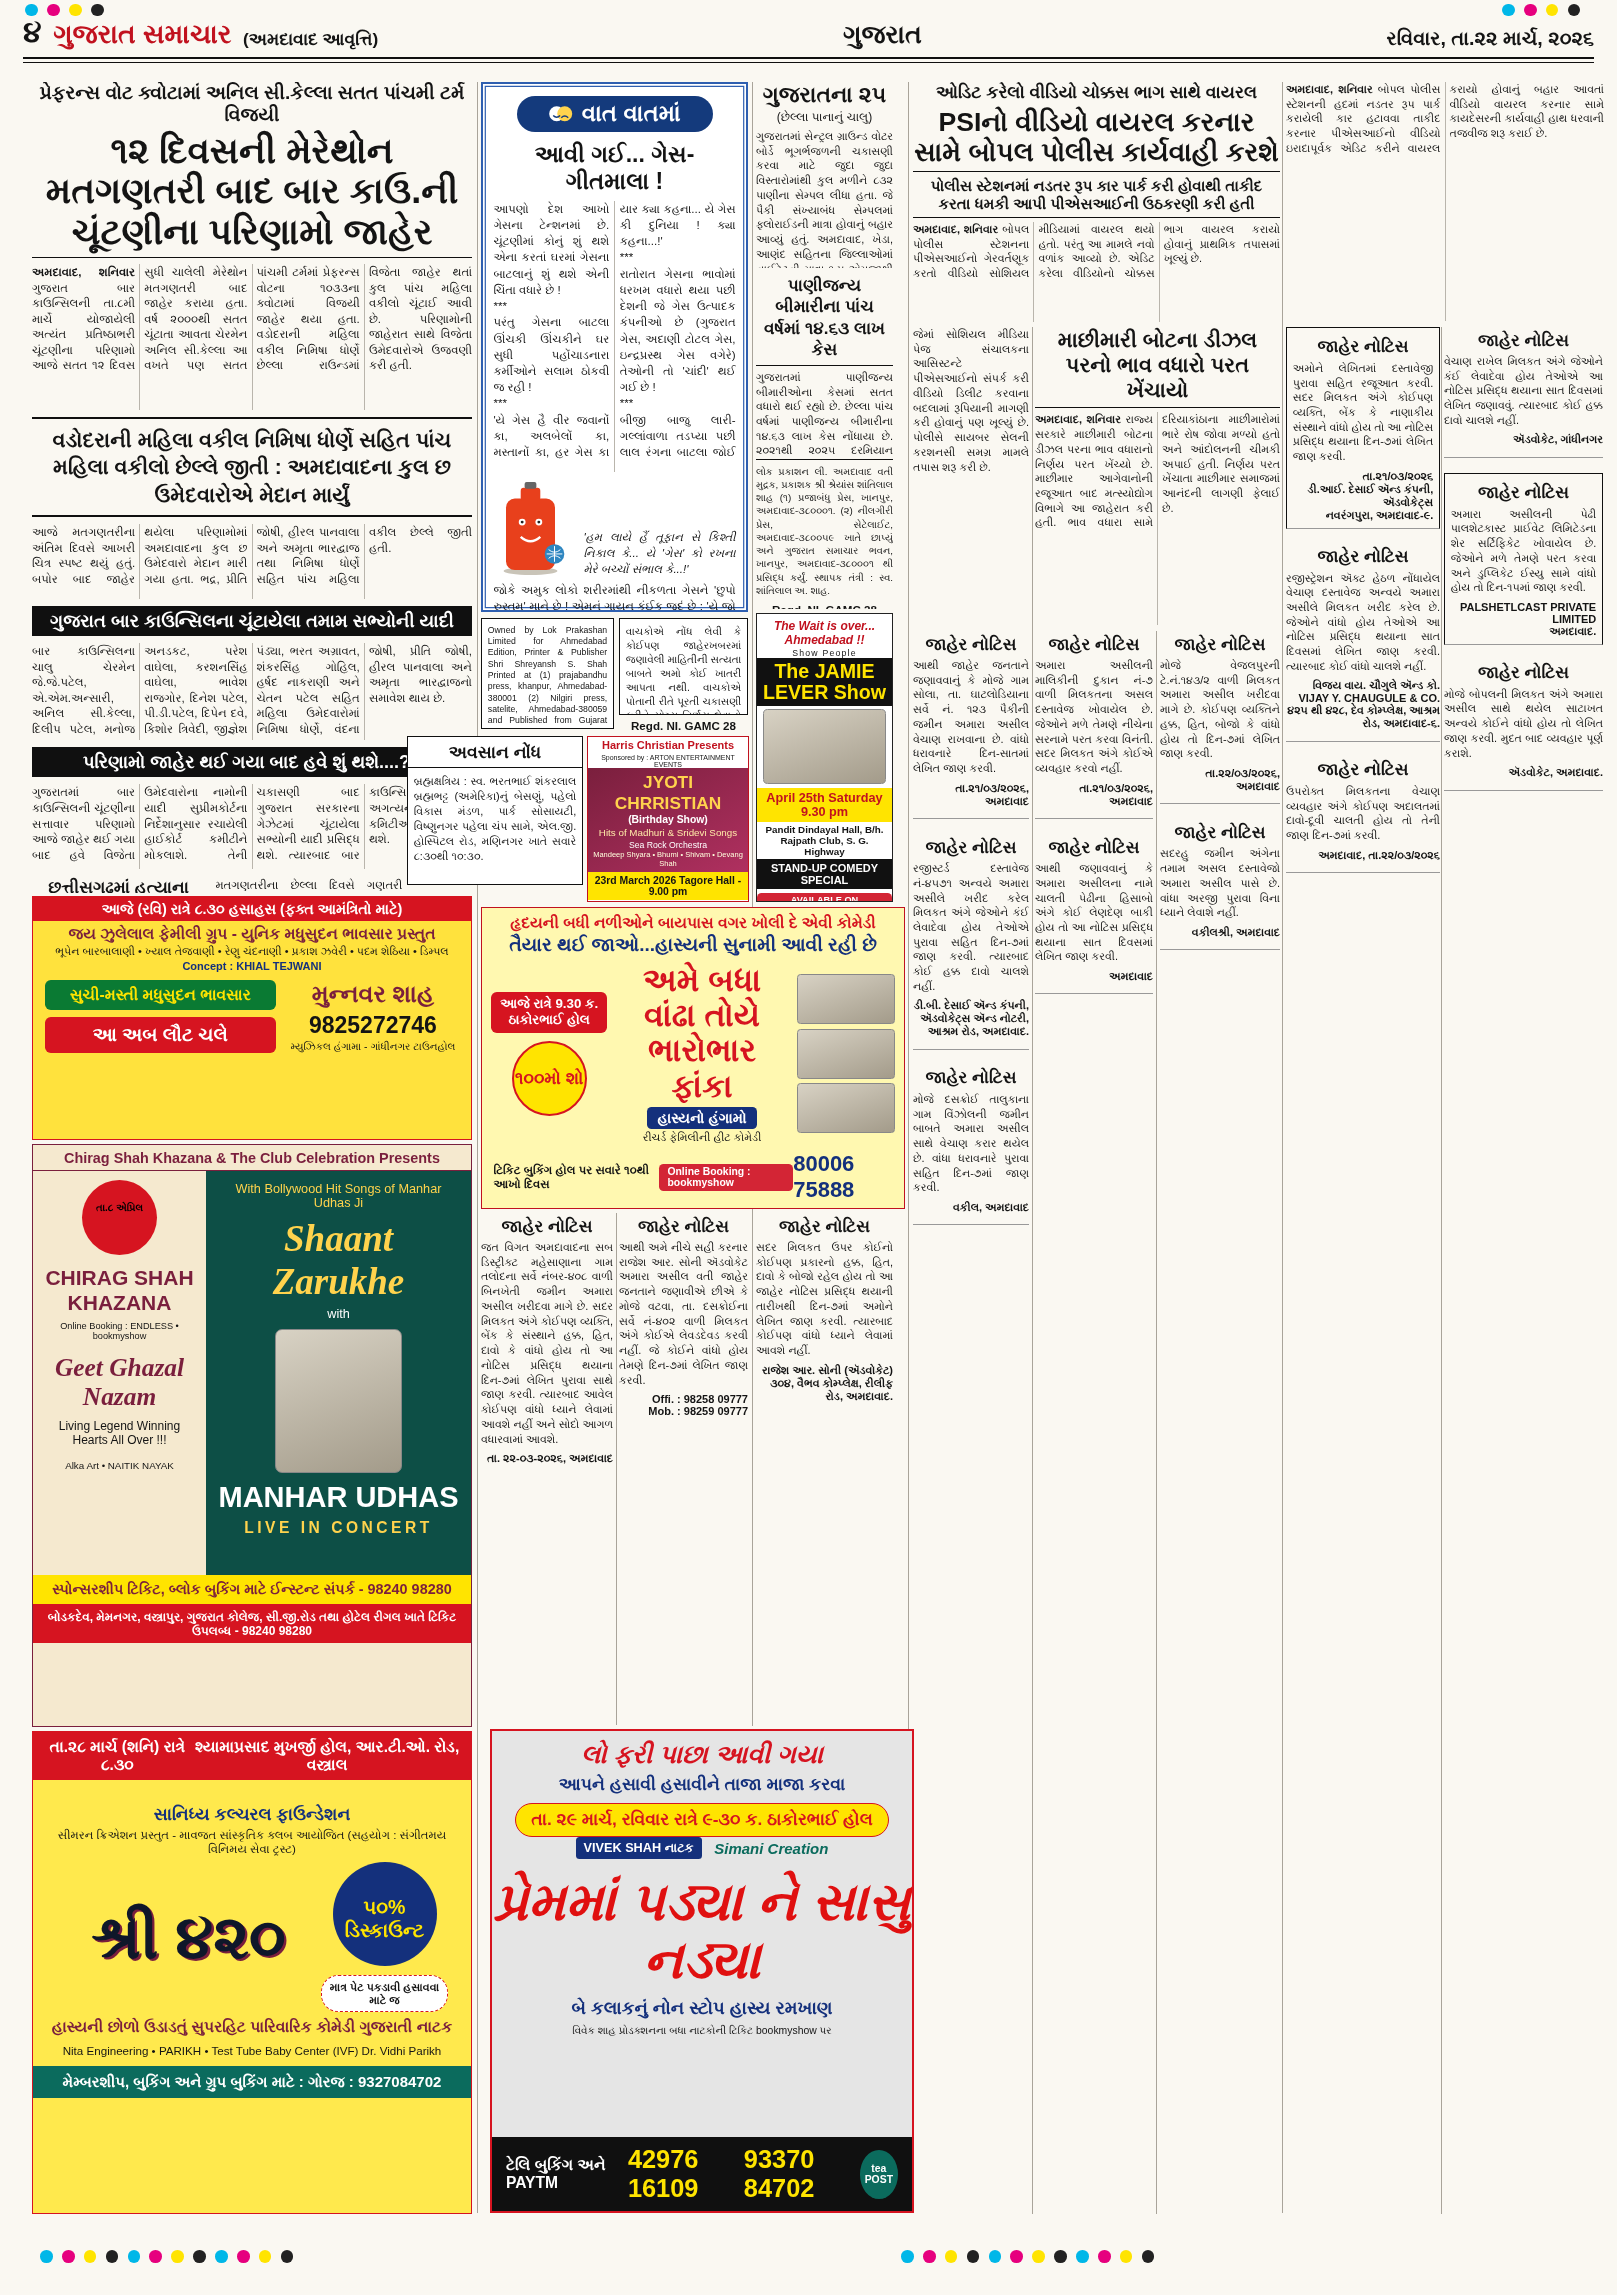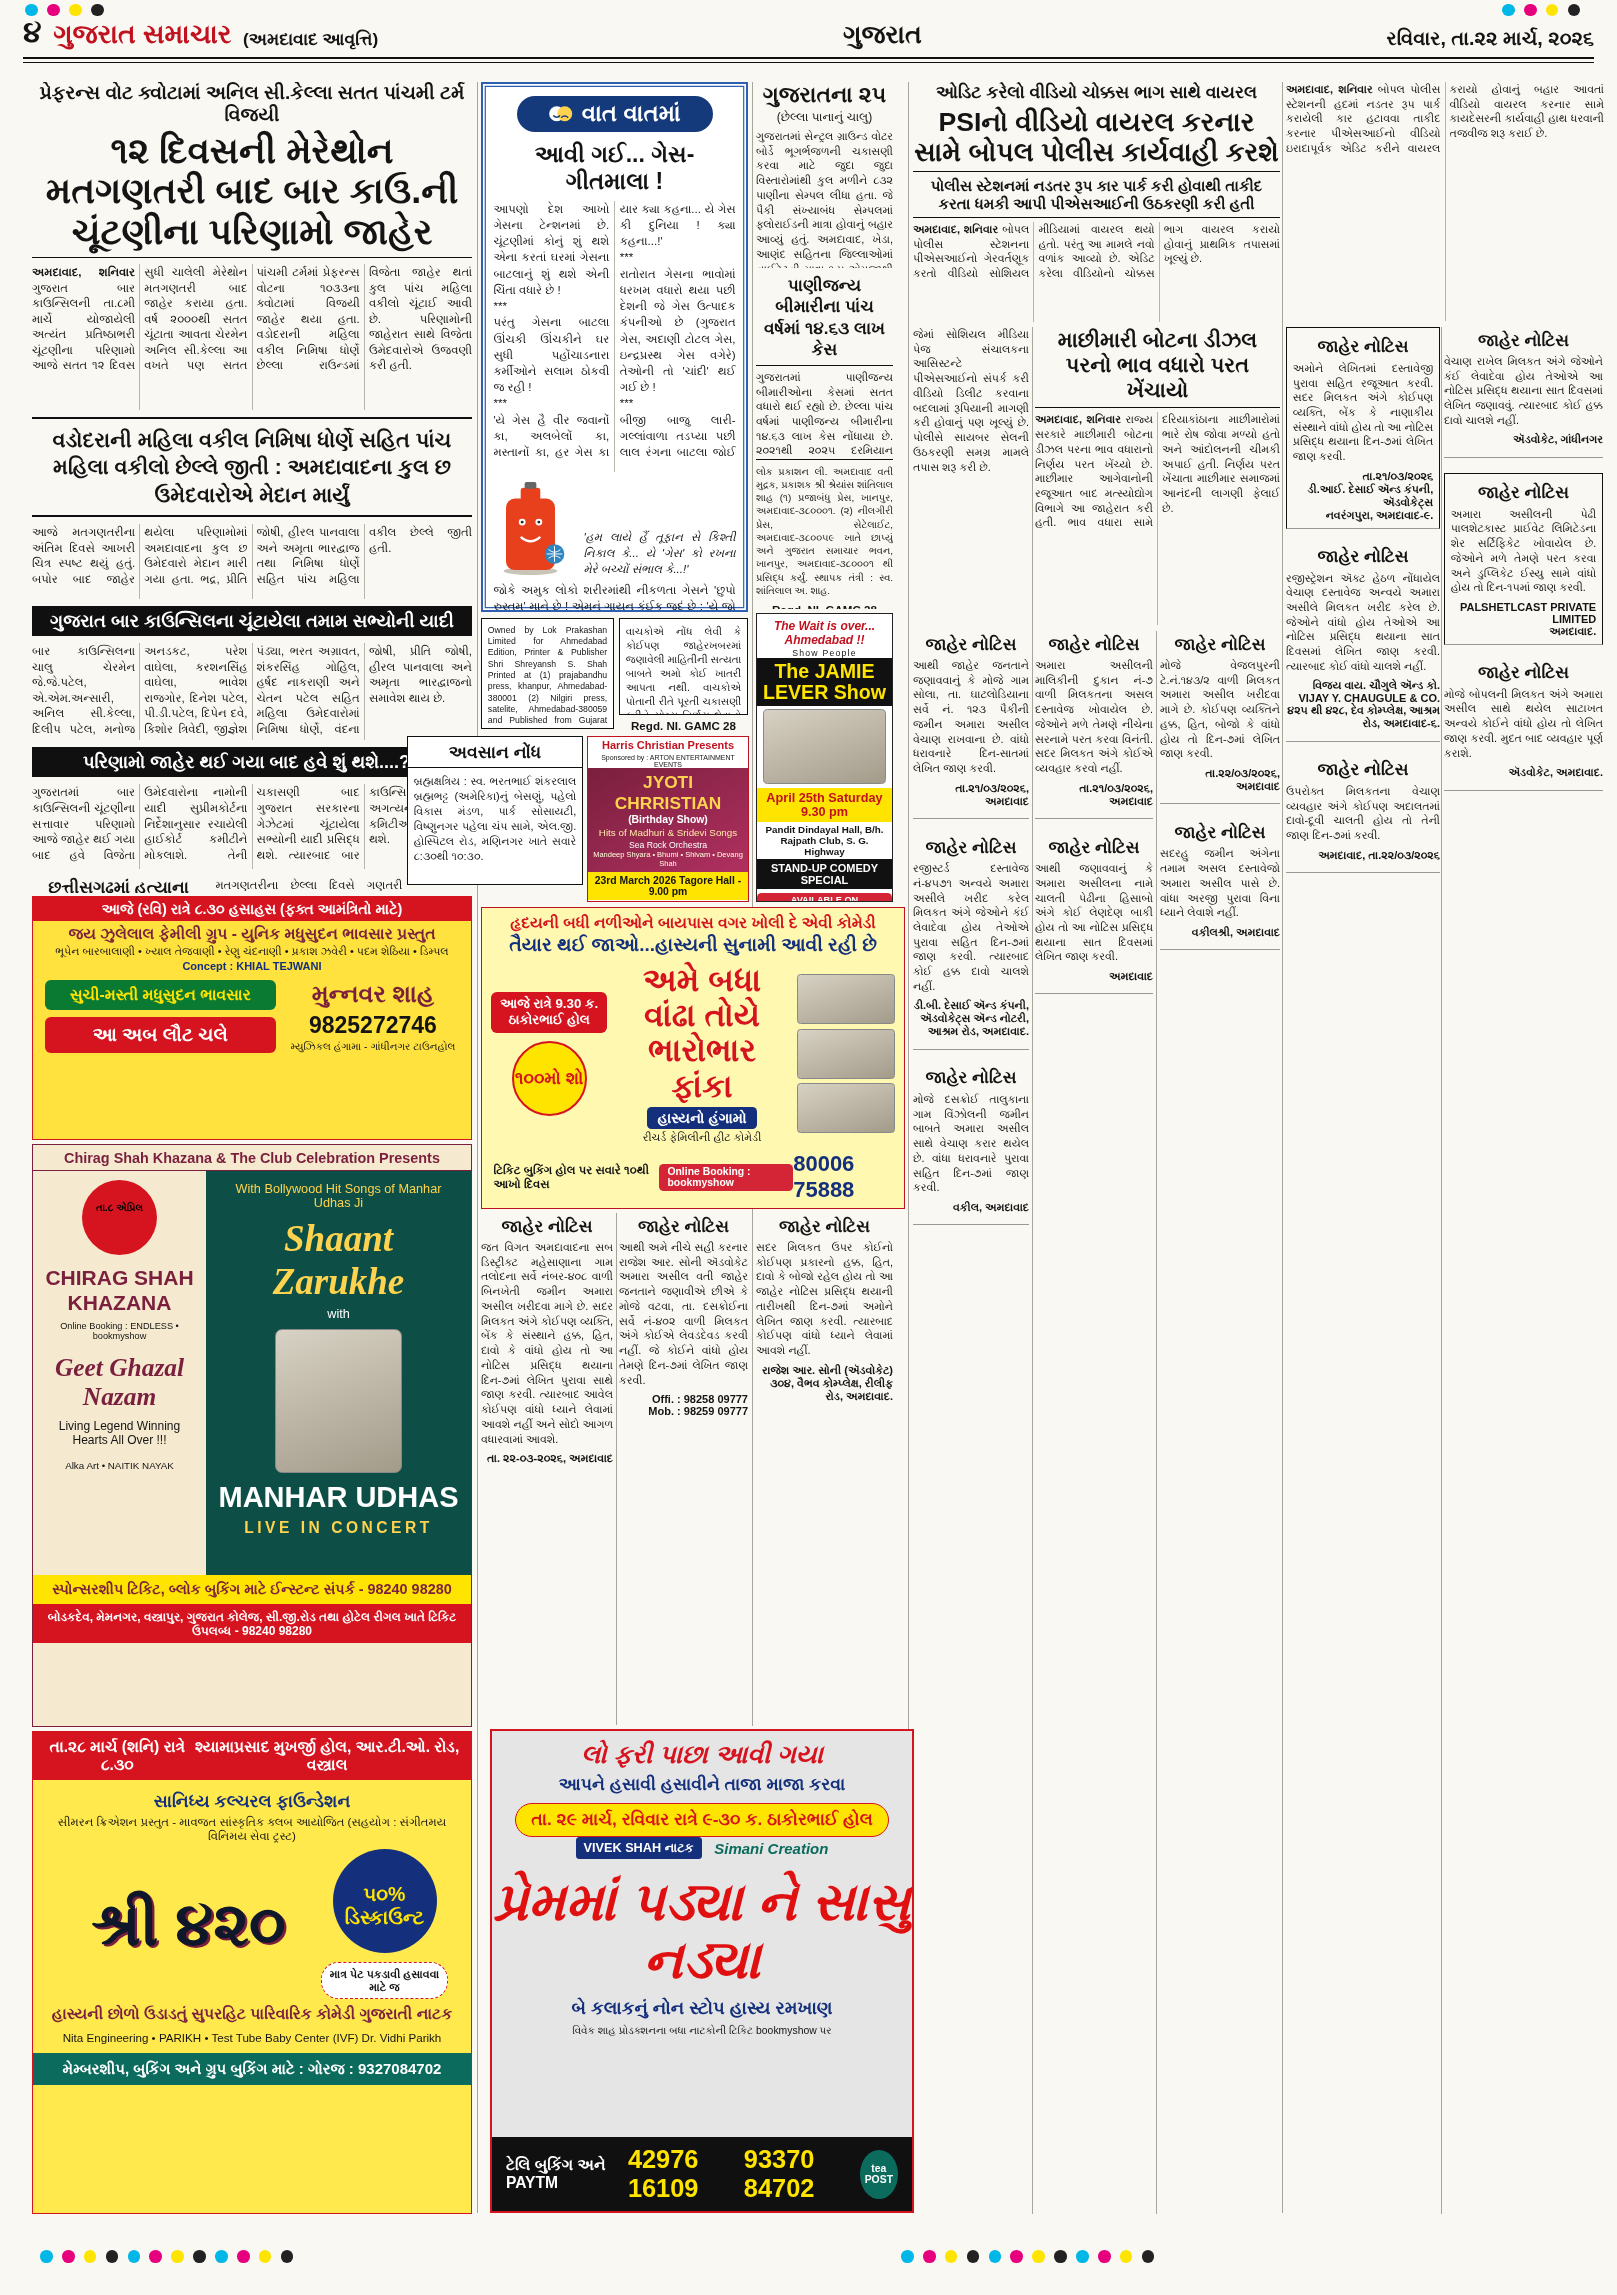--- a/index.html
+++ b/index.html
@@ -216,7 +216,7 @@
     </div>
   </section>
 
-  <section class="abs clip notice-b" style="left:913px;top:327px;width:116px;height:298px">જેમાં સોશિયલ મીડિયા પેજ સંચાલકના આસિસ્ટન્ટે પીએસઆઈનો સંપર્ક કરી વીડિયો ડિલીટ કરવાના બદલામાં રૂપિયાની માગણી કરી હોવાનું પણ ખૂલ્યું છે. પોલીસે સાયબર સેલની ઉઠકરણી સમગ્ર મામલે તપાસ શરૂ કરી છે.</section>
+  <section class="abs clip notice-b" style="left:913px;top:327px;width:116px;height:298px">જેમાં સોશિયલ મીડિયા પેજ સંચાલકના આસિસ્ટન્ટે પીએસઆઈનો સંપર્ક કરી વીડિયો ડિલીટ કરવાના બદલામાં રૂપિયાની માગણી કરી હોવાનું પણ ખૂલ્યું છે. પોલીસે સાયબર સેલની કરશનસી સમગ્ર મામલે તપાસ શરૂ કરી છે.</section>
 
   <section class="abs clip" style="left:1035px;top:327px;width:245px;height:298px">
     <div class="b c" style="font-size:21px;line-height:1.2">માછીમારી બોટના ડીઝલ પરનો ભાવ વધારો પરત ખેંચાયો</div>

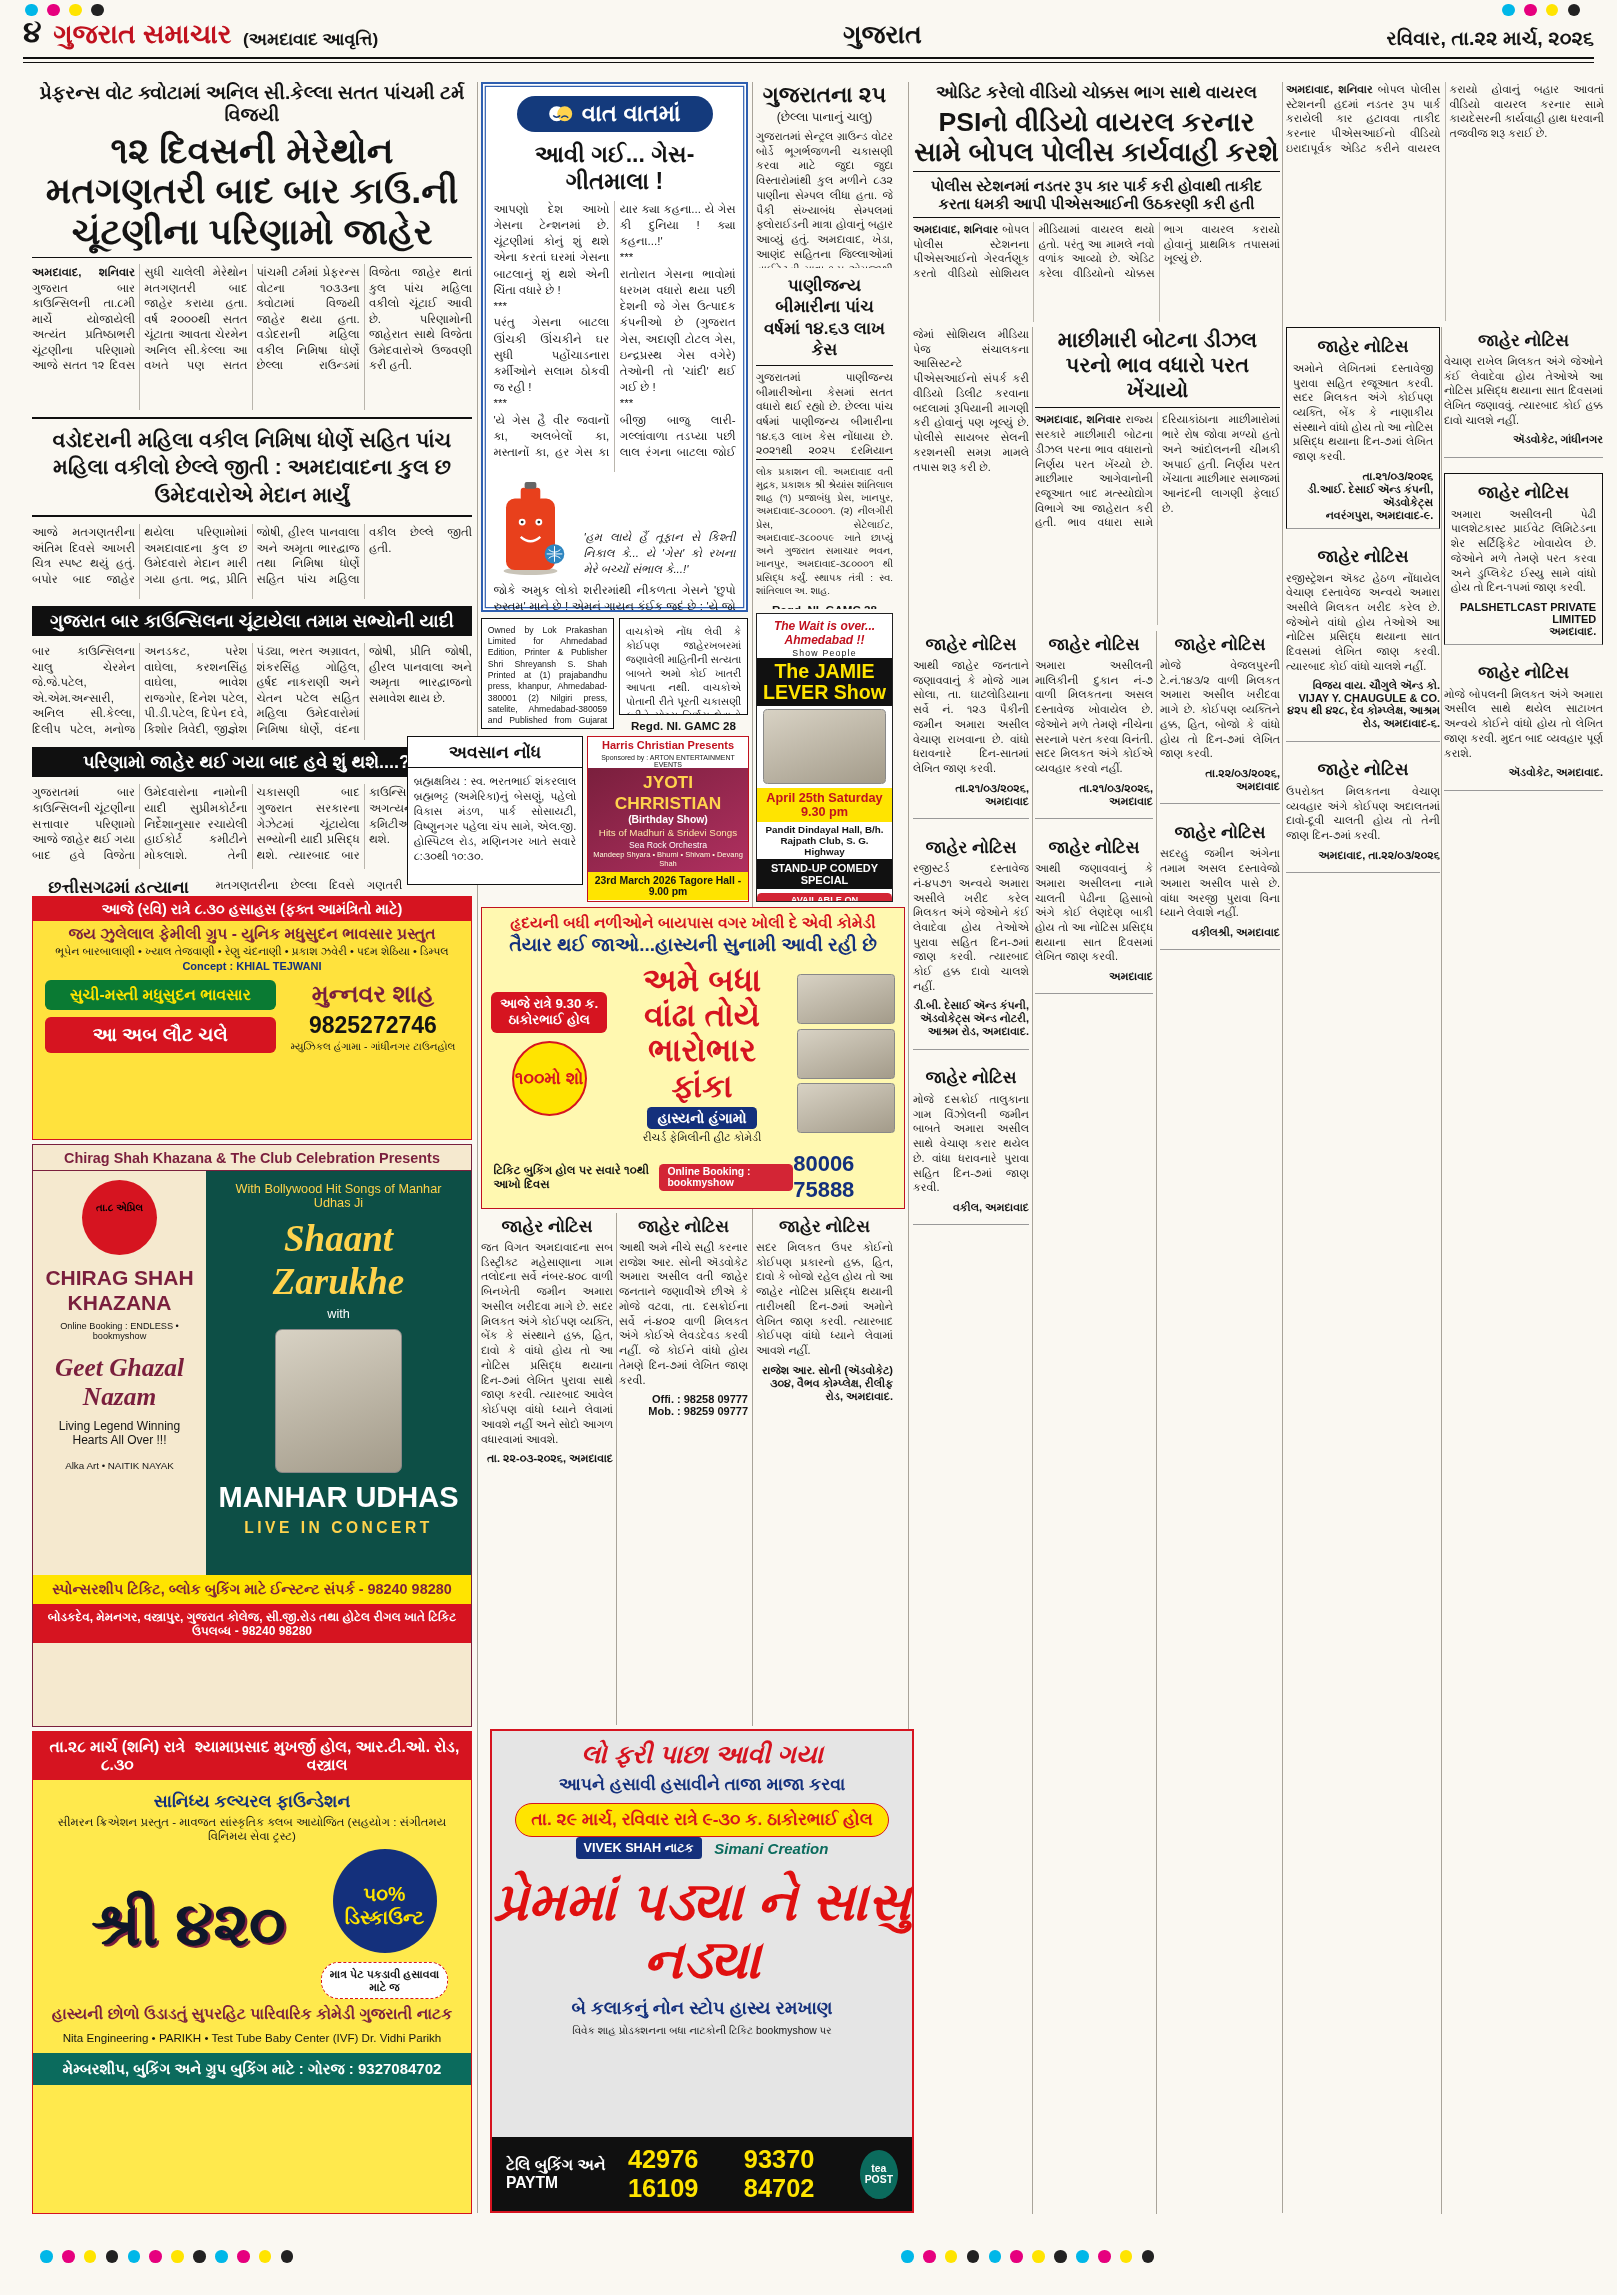--- a/index.html
+++ b/index.html
@@ -428,7 +428,7 @@
       <span>તા.૨૮ માર્ચ (શનિ) રાત્રે ૮.૩૦</span>
       <span>શ્યામાપ્રસાદ મુખર્જી હોલ, આર.ટી.ઓ. રોડ, વસ્ત્રાલ</span>
     </div>
-    <div class="c b" style="font-size:17.3px;color:#14307c;margin-top:11px">સાનિધ્ય કલ્ચરલ ફાઉન્ડેશન</div>
+    <div class="c b" style="font-size:17.3px;color:#14307c;margin-top:24px">સાનિધ્ય કલ્ચરલ ફાઉન્ડેશન</div>
     <div class="c" style="font-size:11.6px;margin-top:3.5px;padding:0 17.3px">સીમરન ક્રિએશન પ્રસ્તુત - માવજત સાંસ્કૃતિક ક્લબ આયોજિત (સહયોગ : સંગીતમય વિનિમય સેવા ટ્રસ્ટ)</div>
     <div style="display:flex;align-items:center;justify-content:space-between;padding:5.8px 23px">
       <div class="c b" style="font-size:61px;color:#0f172a;text-shadow:2.3px 2.3px 0 #7a1f3d;flex:1">શ્રી ૪૨૦</div>

